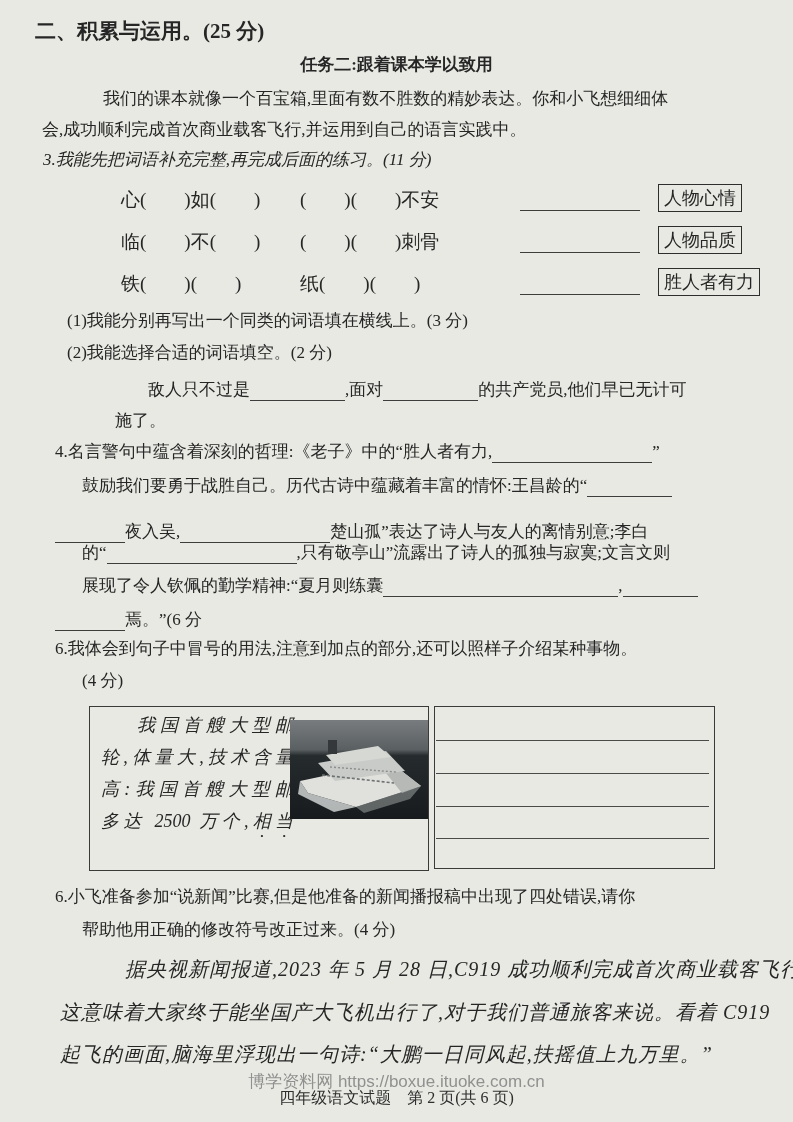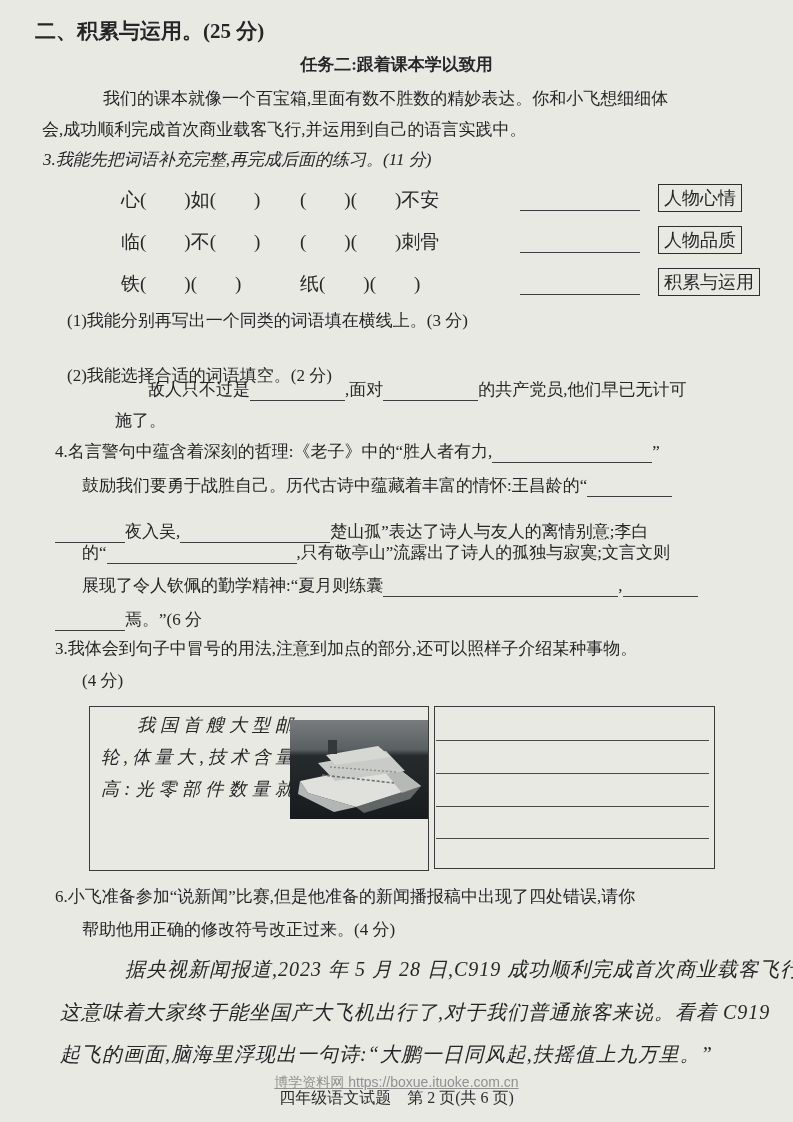--- a/index.html
+++ b/index.html
@@ -64,7 +64,7 @@
   <span class="c1">铁(　　)(　　)</span>
   <span class="c2">纸(　　)(　　)</span>
   <span class="rowblank"></span>
-  <span class="tagbox">积累与运用</span>
+  <span class="tagbox">胜人者有力</span>
 </div>
 
 <div class="ln" style="left:67px;top:310px;">(1)我能分别再写出一个同类的词语填在横线上。(3 分)</div>

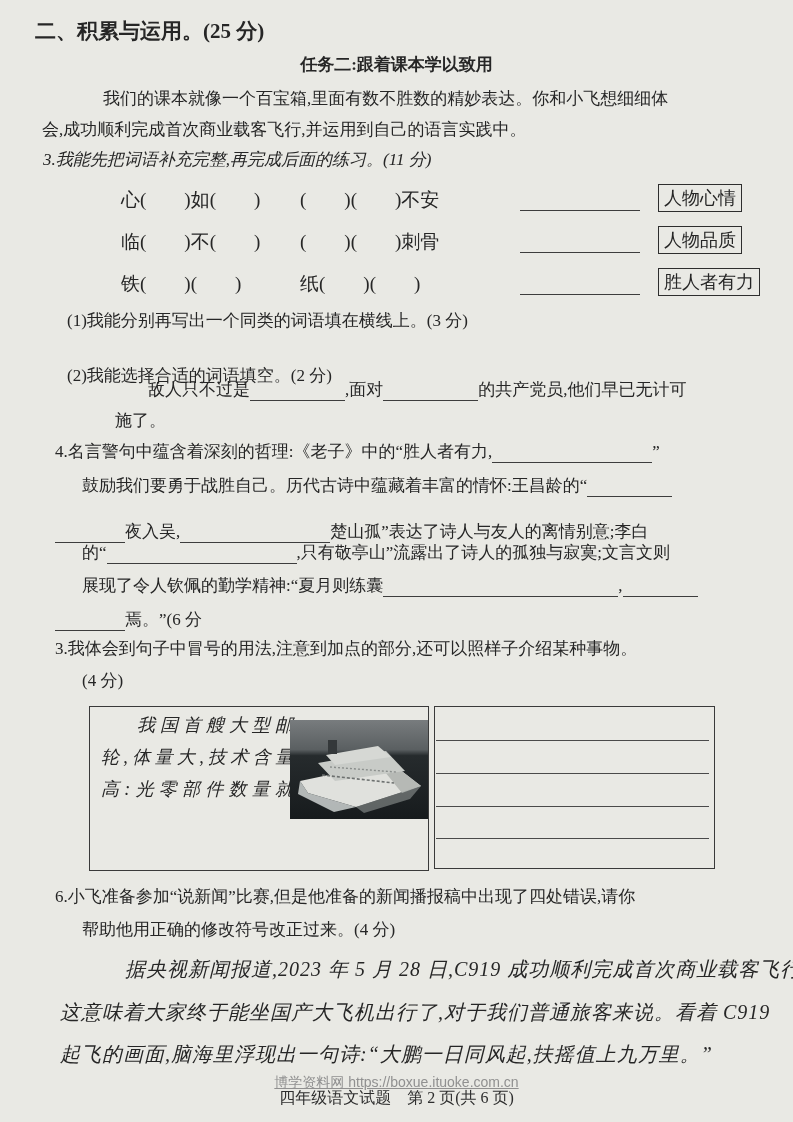--- a/index.html
+++ b/index.html
@@ -68,7 +68,7 @@
 </div>
 
 <div class="ln" style="left:67px;top:310px;">(1)我能分别再写出一个同类的词语填在横线上。(3 分)</div>
-<div class="ln" style="left:67px;top:342px;margin-top:23px;">(2)我能选择合适的词语填空。(2 分)</div>
+<div class="ln" style="left:67px;top:342px;">(2)我能选择合适的词语填空。(2 分)</div>
 <div class="ln" style="left:148px;top:379px;"><span>敌人只不过是</span><span class="blank" style="width: 95px;"></span><span>,面对</span><span class="blank" style="width: 95px;"></span><span>的共产党员,他们早已无计可</span></div>
 <div class="ln" style="left:115px;top:410px;">施了。</div>
 

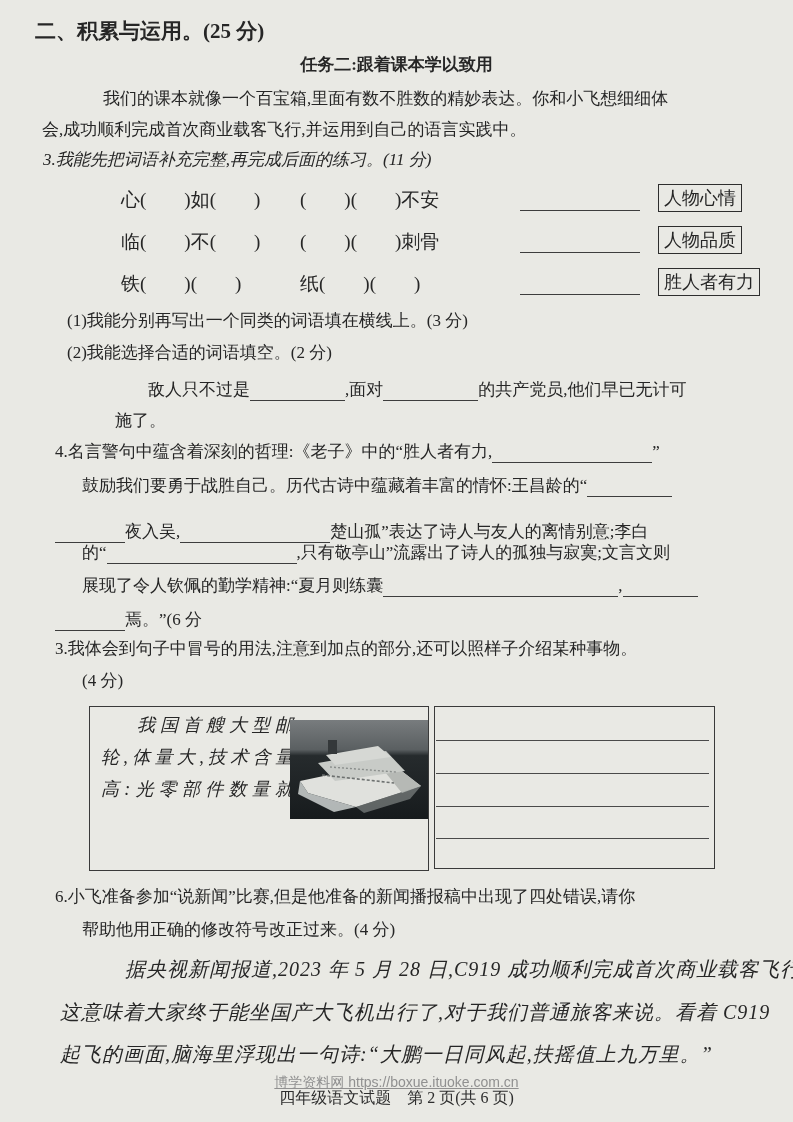--- a/index.html
+++ b/index.html
@@ -79,7 +79,7 @@
 <div class="ln" style="left:82px;top:575px;"><span>展现了令人钦佩的勤学精神:“夏月则练囊</span><span class="blank" style="width: 235px;"></span><span>,</span><span class="blank" style="width: 75px;"></span></div>
 <div class="ln" style="left:55px;top:609px;"><span class="blank" style="width: 70px;"></span><span>焉。”(6 分</span></div>
 
-<div class="ln" style="left:55px;top:638px;">3.我体会到句子中冒号的用法,注意到加点的部分,还可以照样子介绍某种事物。</div>
+<div class="ln" style="left:55px;top:638px;">6.我体会到句子中冒号的用法,注意到加点的部分,还可以照样子介绍某种事物。</div>
 <div class="ln" style="left:82px;top:670px;">(4 分)</div>
 
 <div class="exbox">

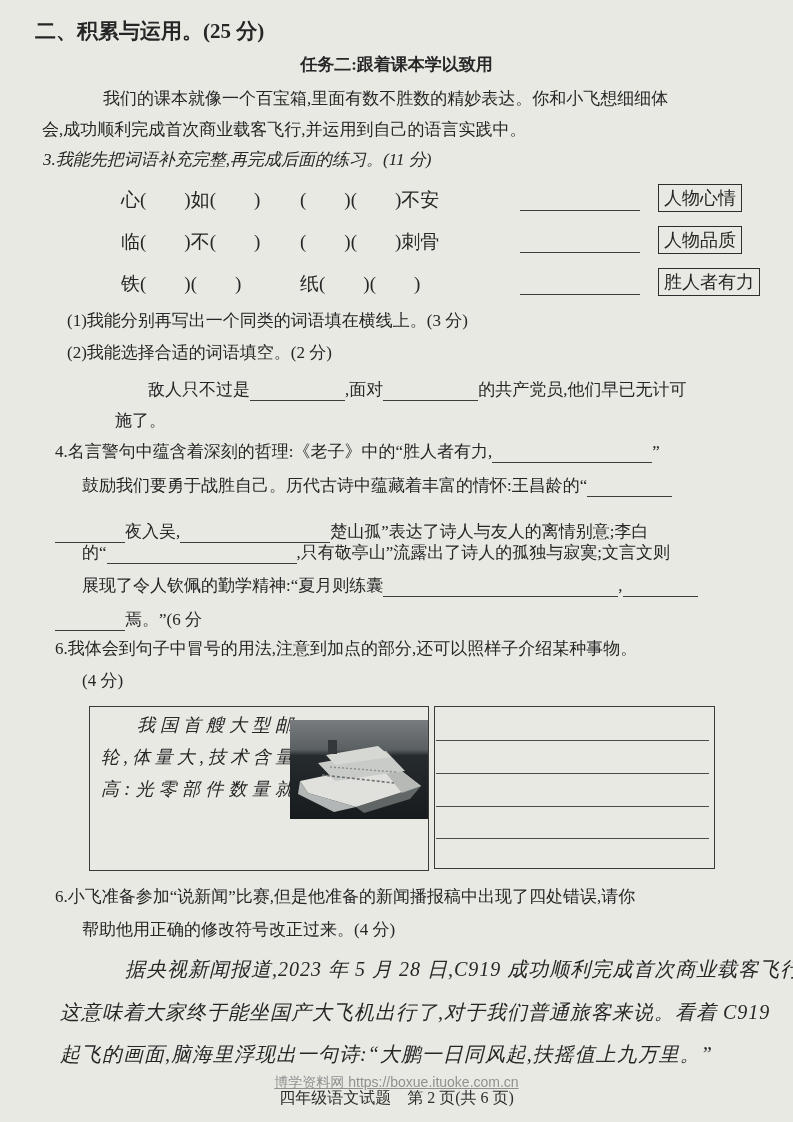--- a/index.html
+++ b/index.html
@@ -85,7 +85,7 @@
 <div class="exbox">
   <div class="exline" style="top:38px;"><span>轮,体量大,技术含量</span></div>
   <div class="exline indent" style="top:6px;"><span>我国首艘大型邮</span></div>
-  <div class="exline" style="top:70px;"><span>高:光零部件数量就</span></div>
+  <div class="exline" style="top:70px;"><span>高:我国首艘大型邮</span></div>
   <div class="photo">
     <svg viewBox="0 0 138 99" preserveAspectRatio="none">
       <defs>

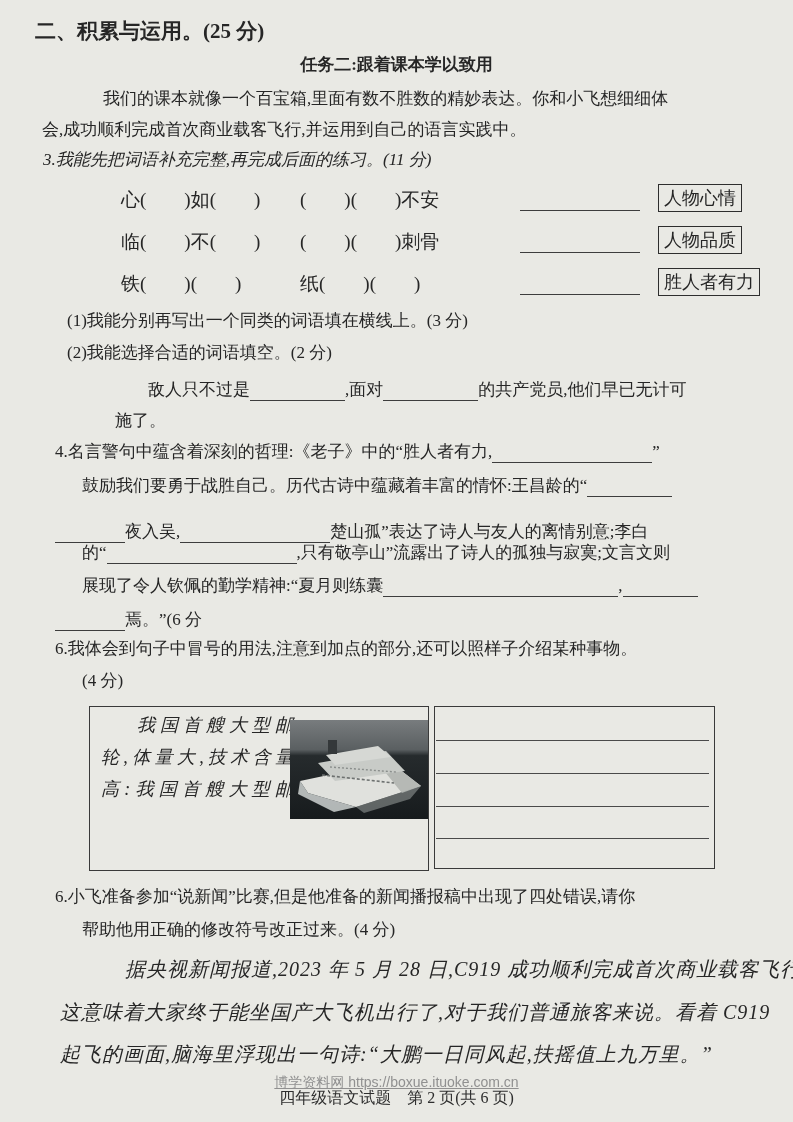--- a/index.html
+++ b/index.html
@@ -86,6 +86,7 @@
   <div class="exline" style="top:38px;"><span>轮,体量大,技术含量</span></div>
   <div class="exline indent" style="top:6px;"><span>我国首艘大型邮</span></div>
   <div class="exline" style="top:70px;"><span>高:我国首艘大型邮</span></div>
+  <div class="exline" style="top:102px;"><span>多达 2500 万个,</span><span class="dotted">相当</span></div>
   <div class="photo">
     <svg viewBox="0 0 138 99" preserveAspectRatio="none">
       <defs>

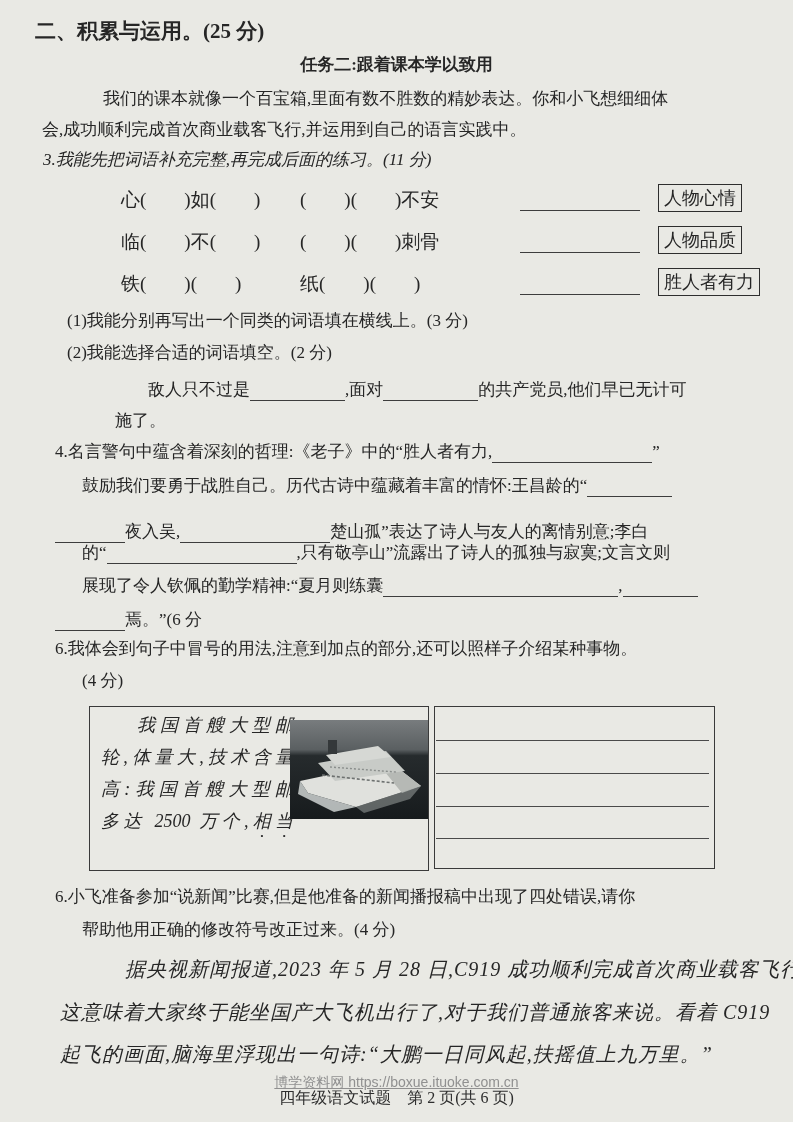--- a/index.html
+++ b/index.html
@@ -34,7 +34,7 @@
   .ansbox{position:absolute;left:434px;top:706px;width:279px;height:161px;border:1.5px solid #3a3a3a;}
   .ansline{position:absolute;left:1px;width:273px;border-top:1px solid #4a4a4a;height:0;}
   
-  .wm{font-family:"Liberation Sans","DejaVu Sans",sans-serif;font-size:14px;color:#909090;text-decoration:underline;}
+  .wm{font-family:"Liberation Sans","DejaVu Sans",sans-serif;font-size:17px;color:#909090;}
   .pg{font-size:16px;color:#2e2e2e;}
 </style>
 </head>

